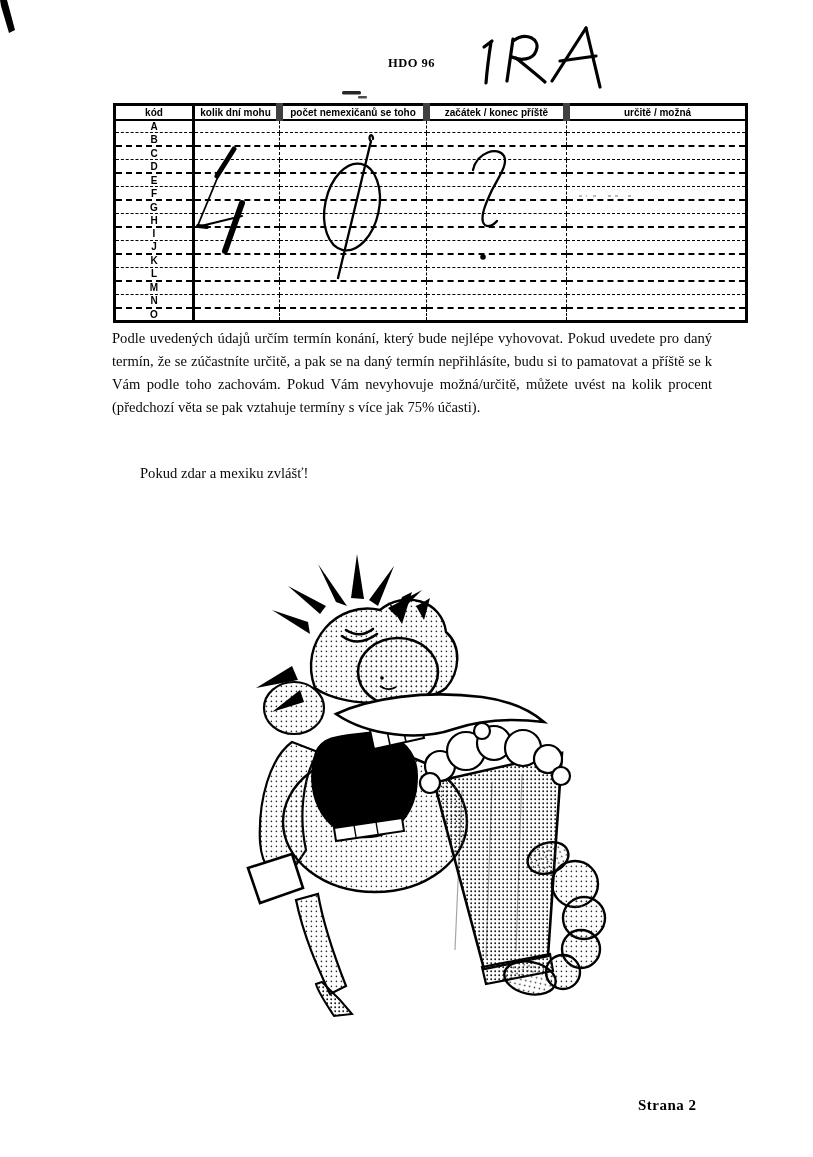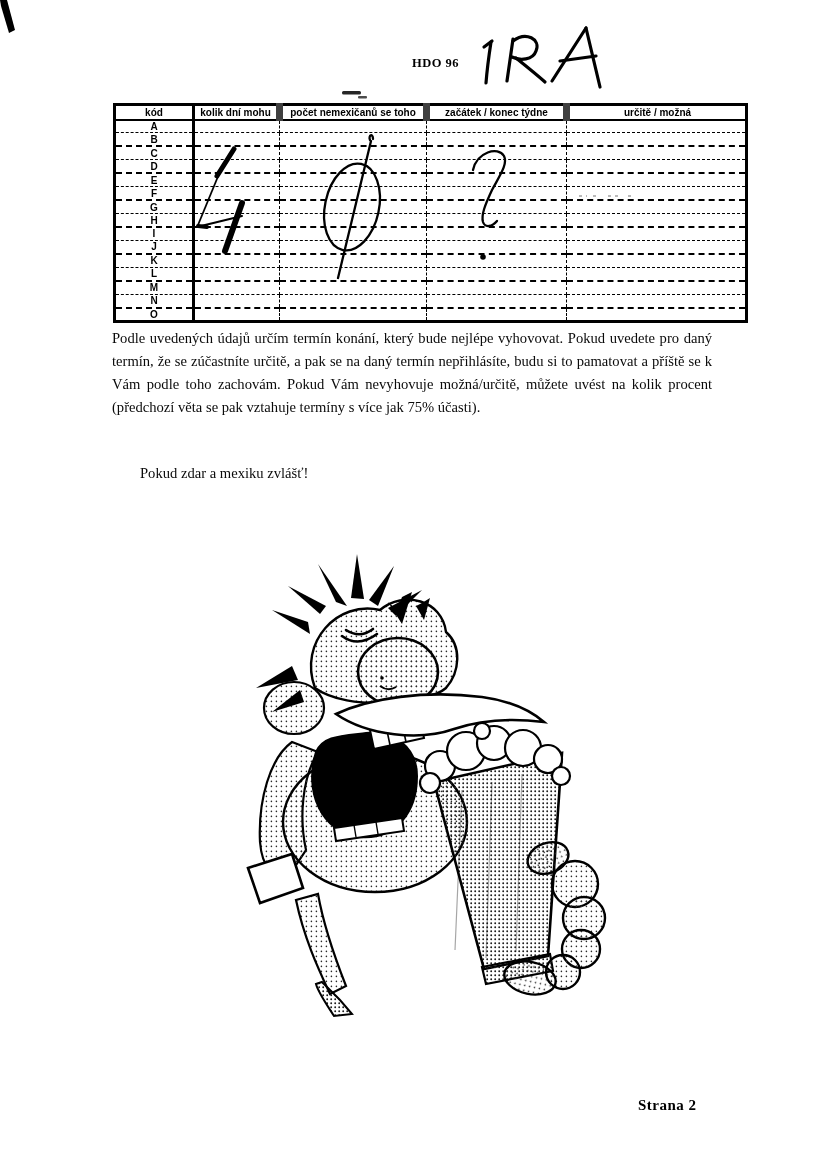--- a/index.html
+++ b/index.html
@@ -12,7 +12,7 @@
   .doc-title {
     position:absolute; left:388px; top:56px; width:60px;
     font-family:"Liberation Serif", serif; font-weight:bold; font-size:12.5px;
-    letter-spacing:0.5px; white-space:nowrap;margin-left:24px;
+    letter-spacing:0.5px; white-space:nowrap;
   }
   .hw { position:absolute; }
   

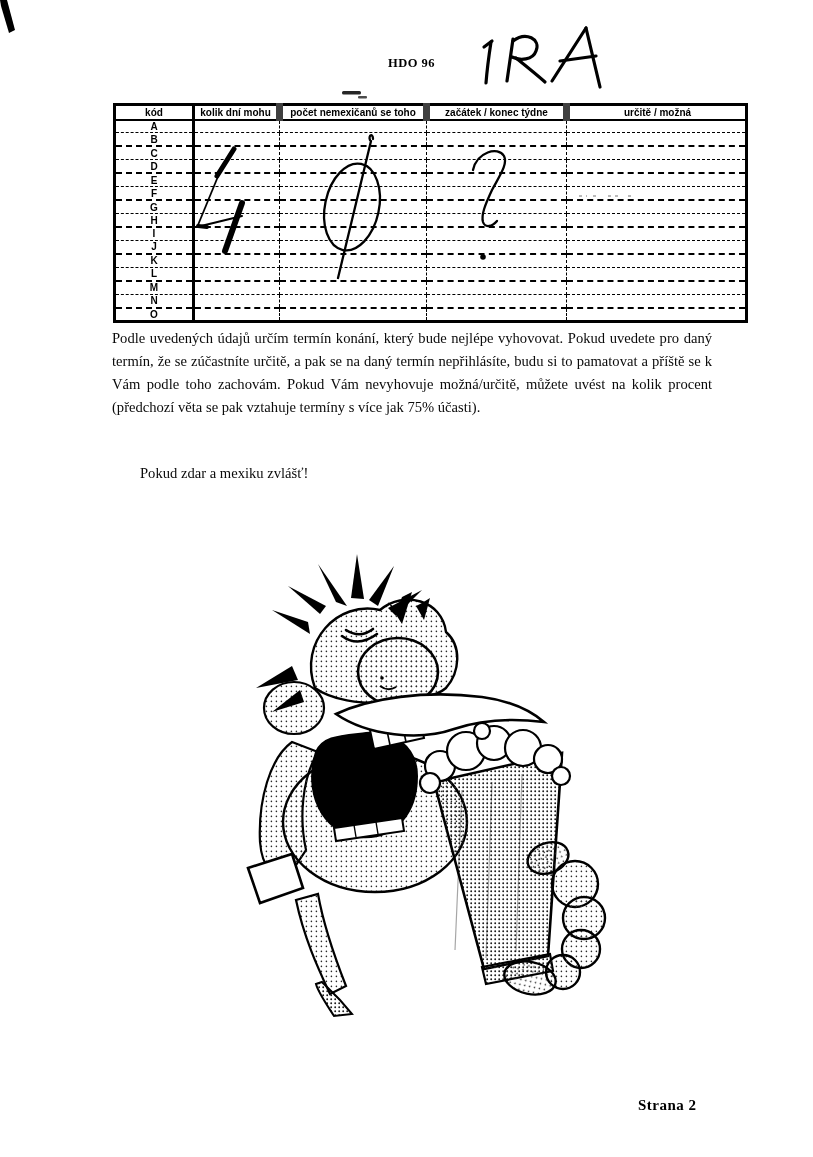--- a/index.html
+++ b/index.html
@@ -102,7 +102,7 @@
           <th>kód</th>
           <th>kolik dní mohu</th>
           <th>počet nemexičanů se toho</th>
-          <th>začátek / konec týdne</th>
+          <th>začátek / konec příště</th>
           <th>určitě / možná</th>
         </tr>
       </thead>

